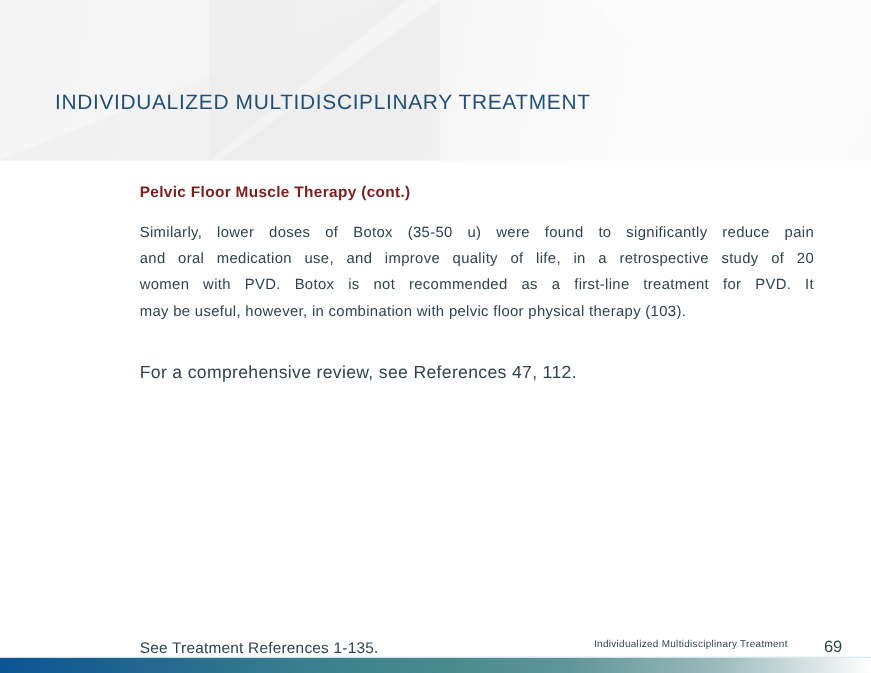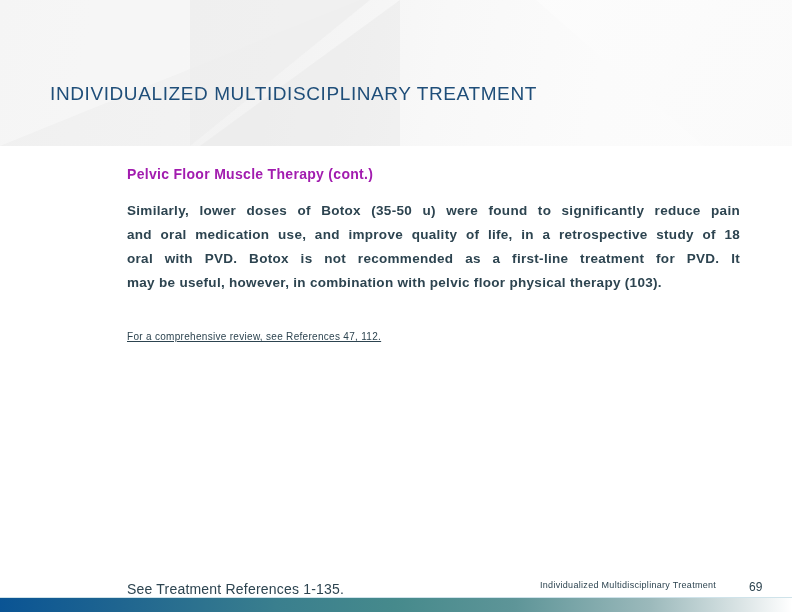--- a/index.html
+++ b/index.html
@@ -41,7 +41,7 @@
     }
     .section-heading {
       position: absolute; left: 127px; top: 166px;
-      font-size: 14px; font-weight: bold; color: #a21caf; letter-spacing: 0.3px;
+      font-size: 14px; font-weight: bold; color: #7f1d1d; letter-spacing: 0.3px;
     }
     .body-line {
       position: absolute; left: 127px; width: 613px;

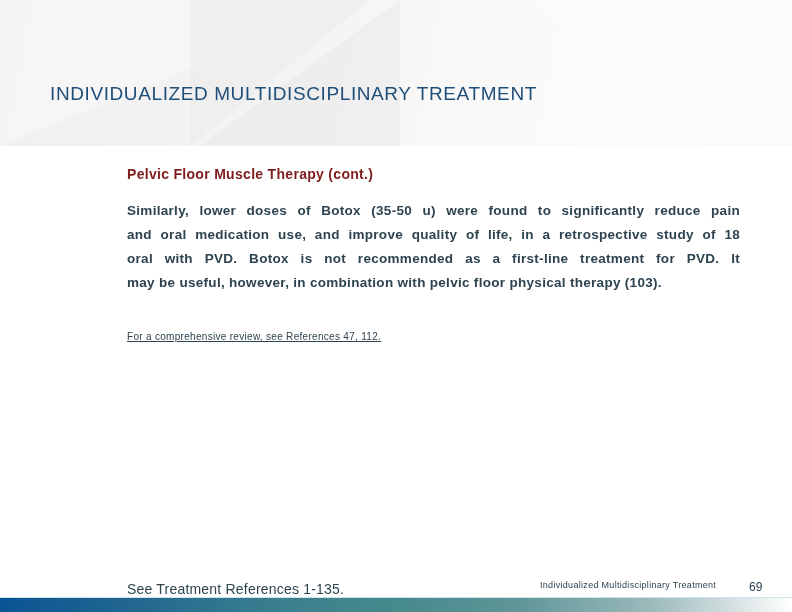--- a/index.html
+++ b/index.html
@@ -46,7 +46,7 @@
     .body-line {
       position: absolute; left: 127px; width: 613px;
       font-size: 13.5px; color: #2d4450; letter-spacing: 0.3px;
-      text-align: justify; text-align-last: justify; white-space: nowrap; font-weight: bold;
+      text-align: justify; text-align-last: justify; white-space: nowrap;
     }
     .body-line.last { text-align-last: left; }
     .review-line {

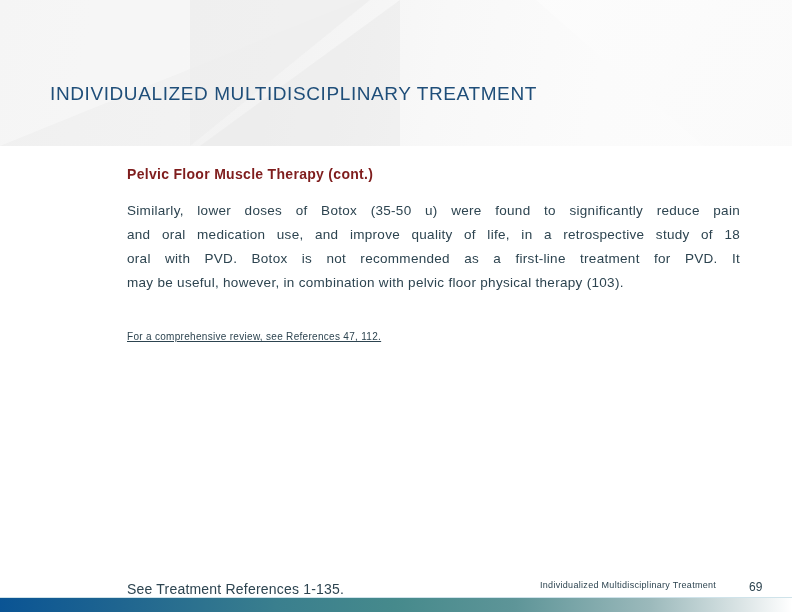--- a/index.html
+++ b/index.html
@@ -87,7 +87,7 @@
 
 <div>
   <div class="body-line" style="top:203px;">Similarly, lower  doses of Botox (35-50 u) were found  to significantly reduce pain</div>
-  <div class="body-line" style="top:227px;">and oral medication use, and improve quality of  life, in a retrospective study of 18</div>
+  <div class="body-line" style="top:227px;">and oral medication use, and improve quality of  life, in a retrospective study of 20</div>
   <div class="body-line" style="top:251px;">oral  with PVD. Botox is not recommended as a first-line treatment for PVD. It</div>
   <div class="body-line last" style="top:275px;">may  be useful, however, in combination with  pelvic floor physical therapy (103).</div>
 </div>

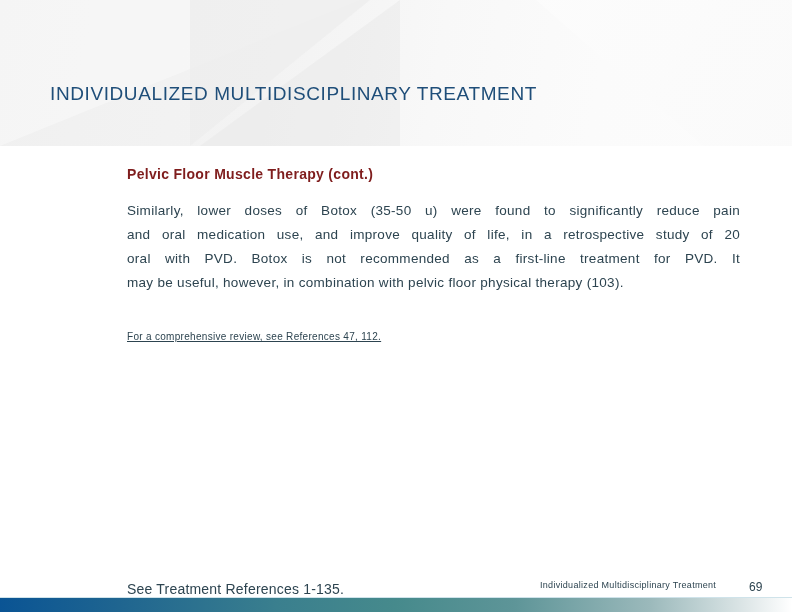--- a/index.html
+++ b/index.html
@@ -88,7 +88,7 @@
 <div>
   <div class="body-line" style="top:203px;">Similarly, lower  doses of Botox (35-50 u) were found  to significantly reduce pain</div>
   <div class="body-line" style="top:227px;">and oral medication use, and improve quality of  life, in a retrospective study of 20</div>
-  <div class="body-line" style="top:251px;">oral  with PVD. Botox is not recommended as a first-line treatment for PVD. It</div>
+  <div class="body-line" style="top:251px;">women  with PVD. Botox is not recommended as a first-line treatment for PVD. It</div>
   <div class="body-line last" style="top:275px;">may  be useful, however, in combination with  pelvic floor physical therapy (103).</div>
 </div>
 

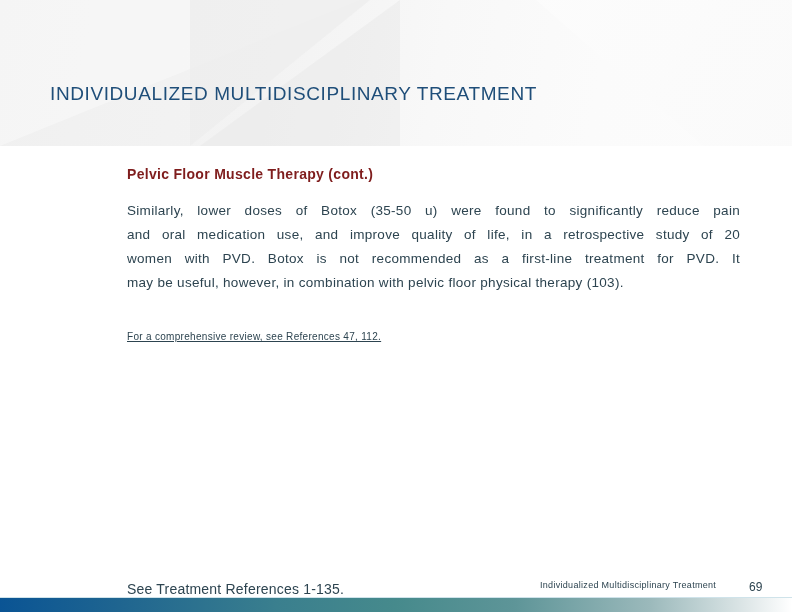--- a/index.html
+++ b/index.html
@@ -51,7 +51,7 @@
     .body-line.last { text-align-last: left; }
     .review-line {
       position: absolute; left: 127px; top: 331px;
-      font-size: 10px; color: #2d4450; letter-spacing: 0.3px; white-space: nowrap; text-decoration: underline;
+      font-size: 16px; color: #2d4450; letter-spacing: 0.3px; white-space: nowrap;
     }
     .footer-left {
       position: absolute; left: 127px; top: 581px;

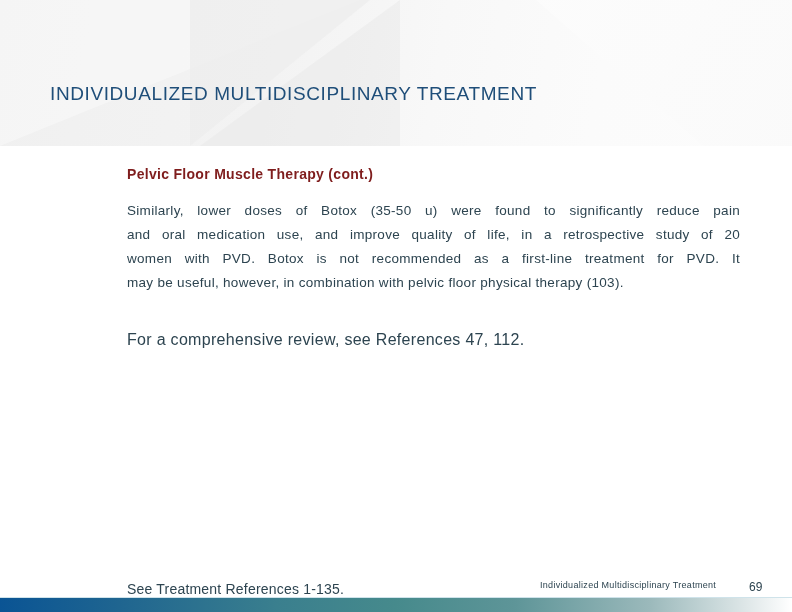--- a/index.html
+++ b/index.html
@@ -63,7 +63,7 @@
     }
     .page-number {
       position: absolute; left: 749px; top: 580px;
-      font-size: 12px; color: #2d4450; white-space: nowrap;
+      font-size: 15px; color: #2d4450; white-space: nowrap;
     }
     .footer-bar {
       position: absolute; left: 0; top: 597px; width: 792px; height: 15px;

